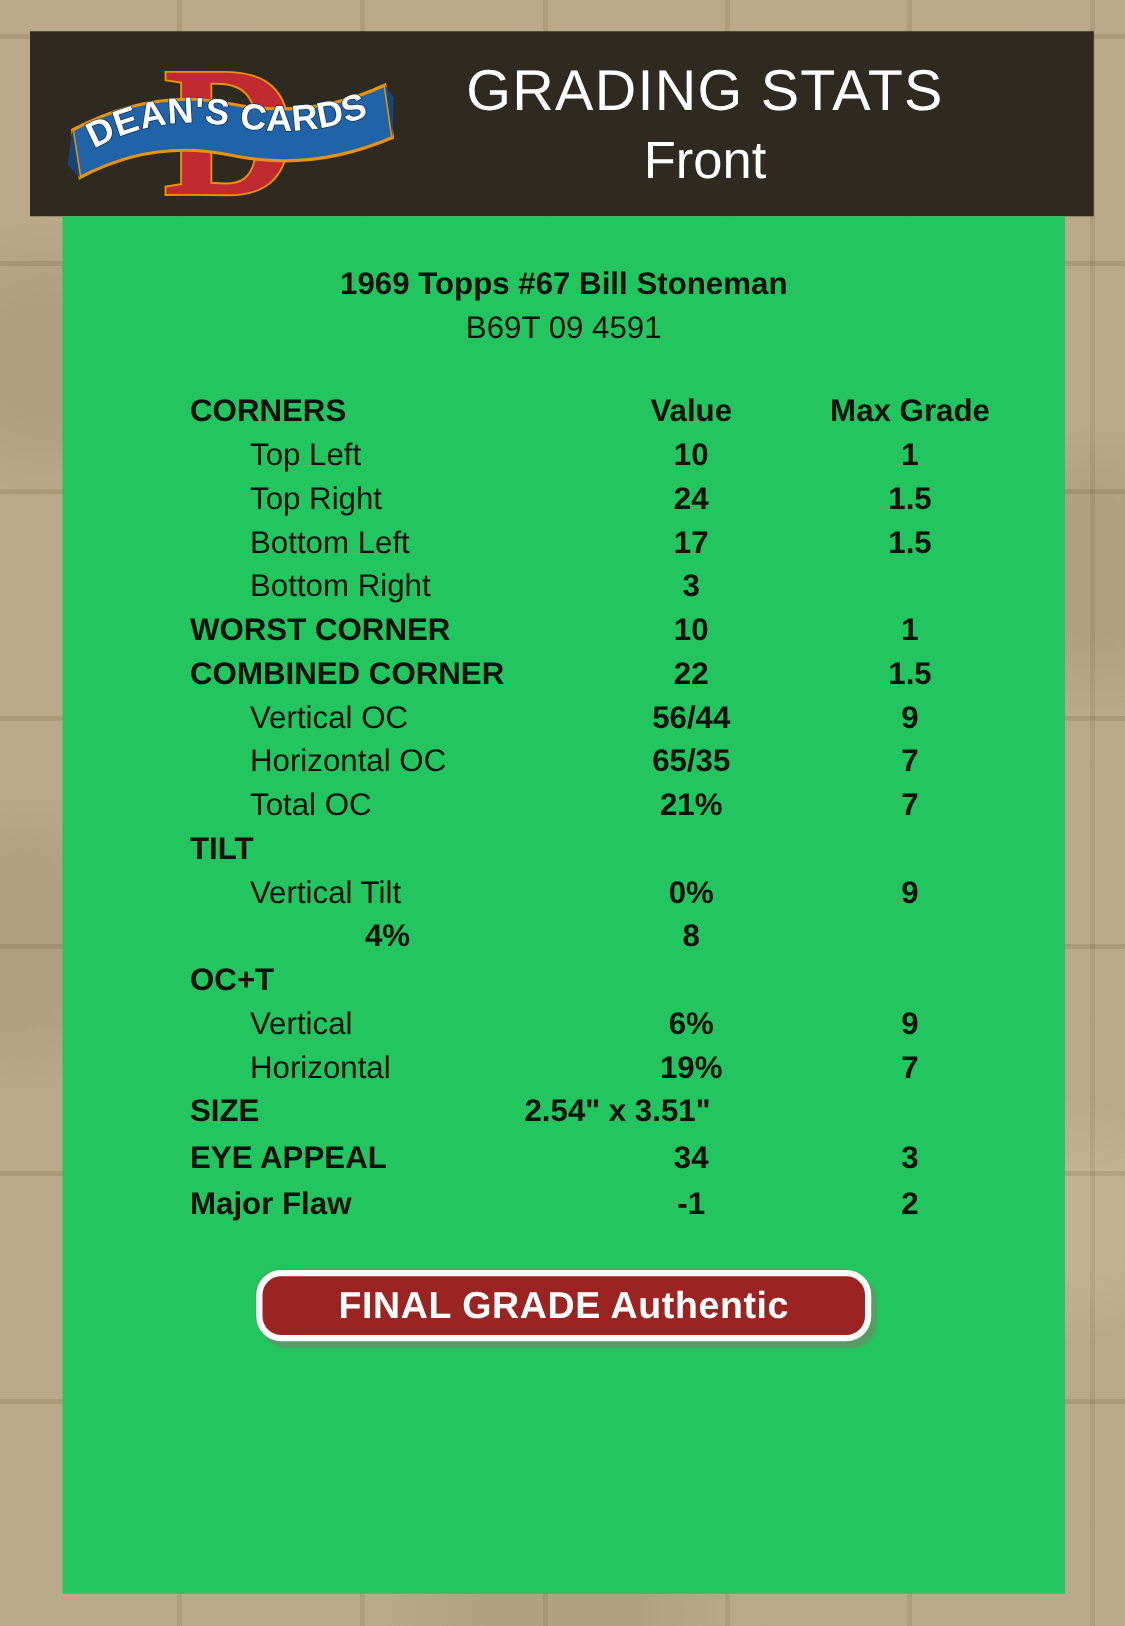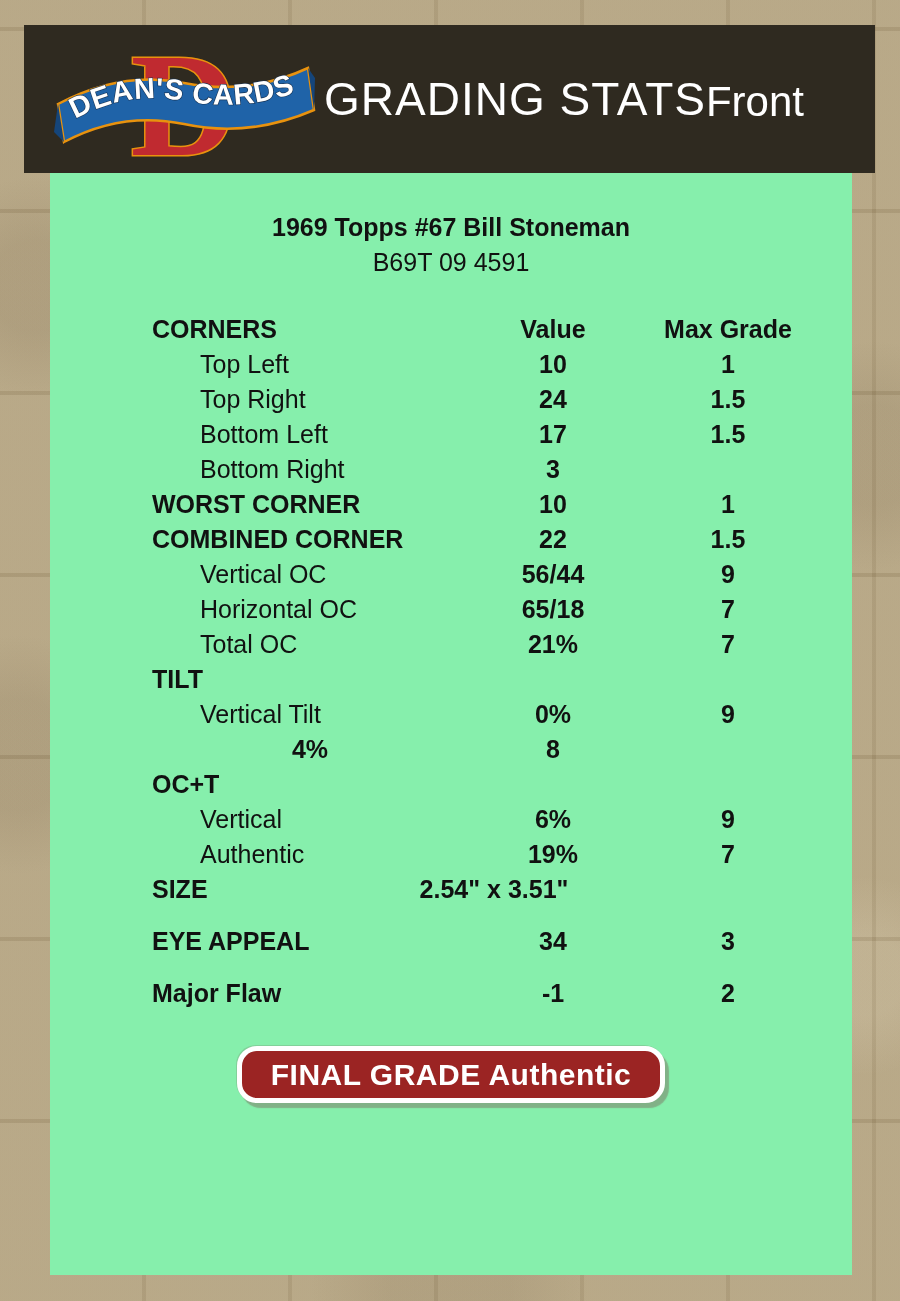--- a/index.html
+++ b/index.html
@@ -36,7 +36,7 @@
   .logo-wrap { position: absolute; left: 28px; top: 3px; width: 264px; height: 142px; }
   .header-text {
     position: absolute; left: 260px; top: 0; width: 560px; height: 148px;
-    display: flex; flex-direction: row; align-items: center; justify-content: center;
+    display: flex; flex-direction: column; align-items: center; justify-content: center;
     color: #ffffff;
   }
   .header-title { font-size: 46px; line-height: 1.1; letter-spacing: 1px; }

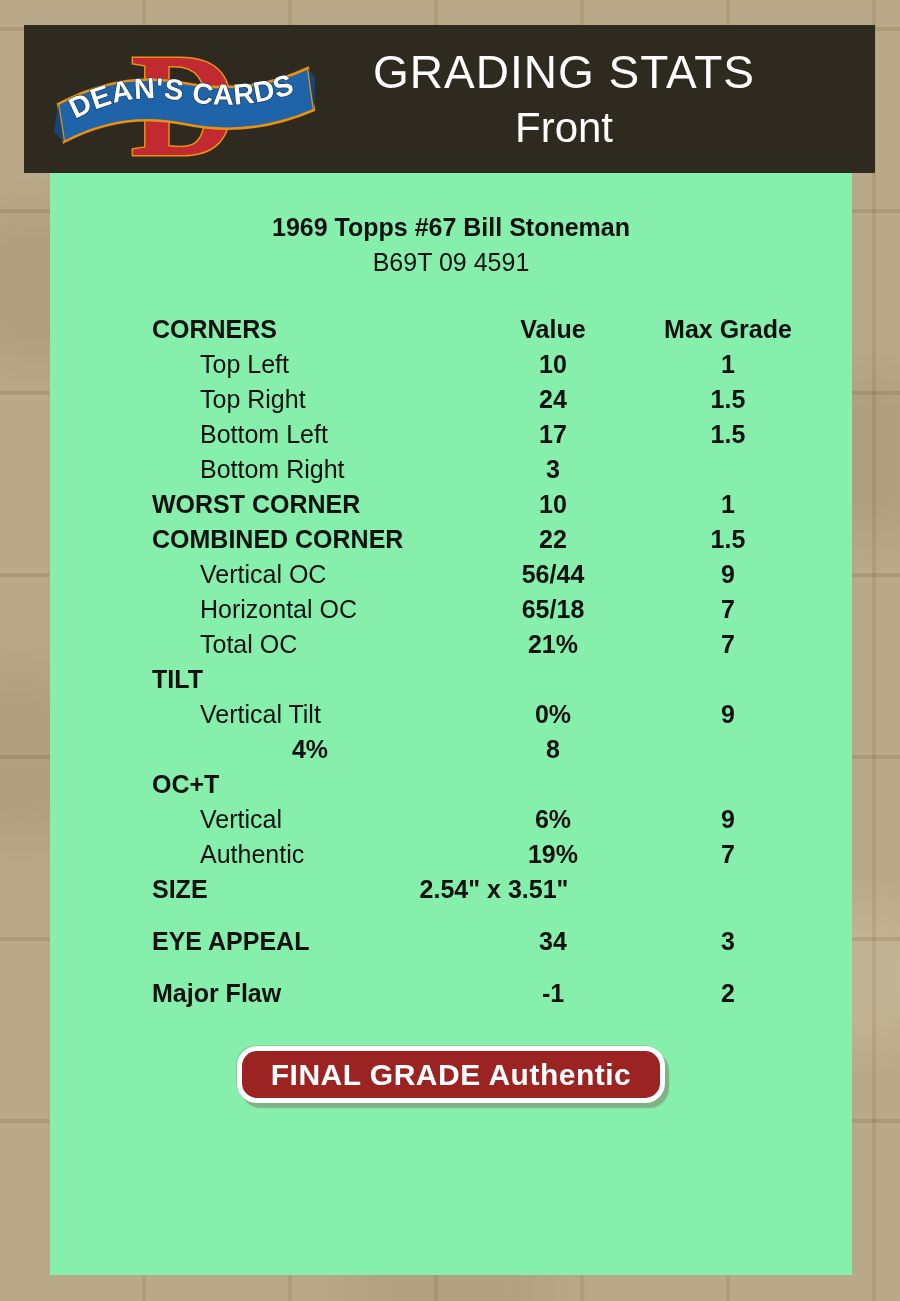--- a/index.html
+++ b/index.html
@@ -45,7 +45,7 @@
   .panel {
     position: absolute; left: 50px; top: 173px;
     width: 802px; height: 1102px;
-    background: #86efac;
+    background: #22c55e;
   }
   .card-title { padding-top: 40px; text-align: center; font-size: 25px; font-weight: bold; }
   .card-code  { margin-top: 6px;  text-align: center; font-size: 25px; }

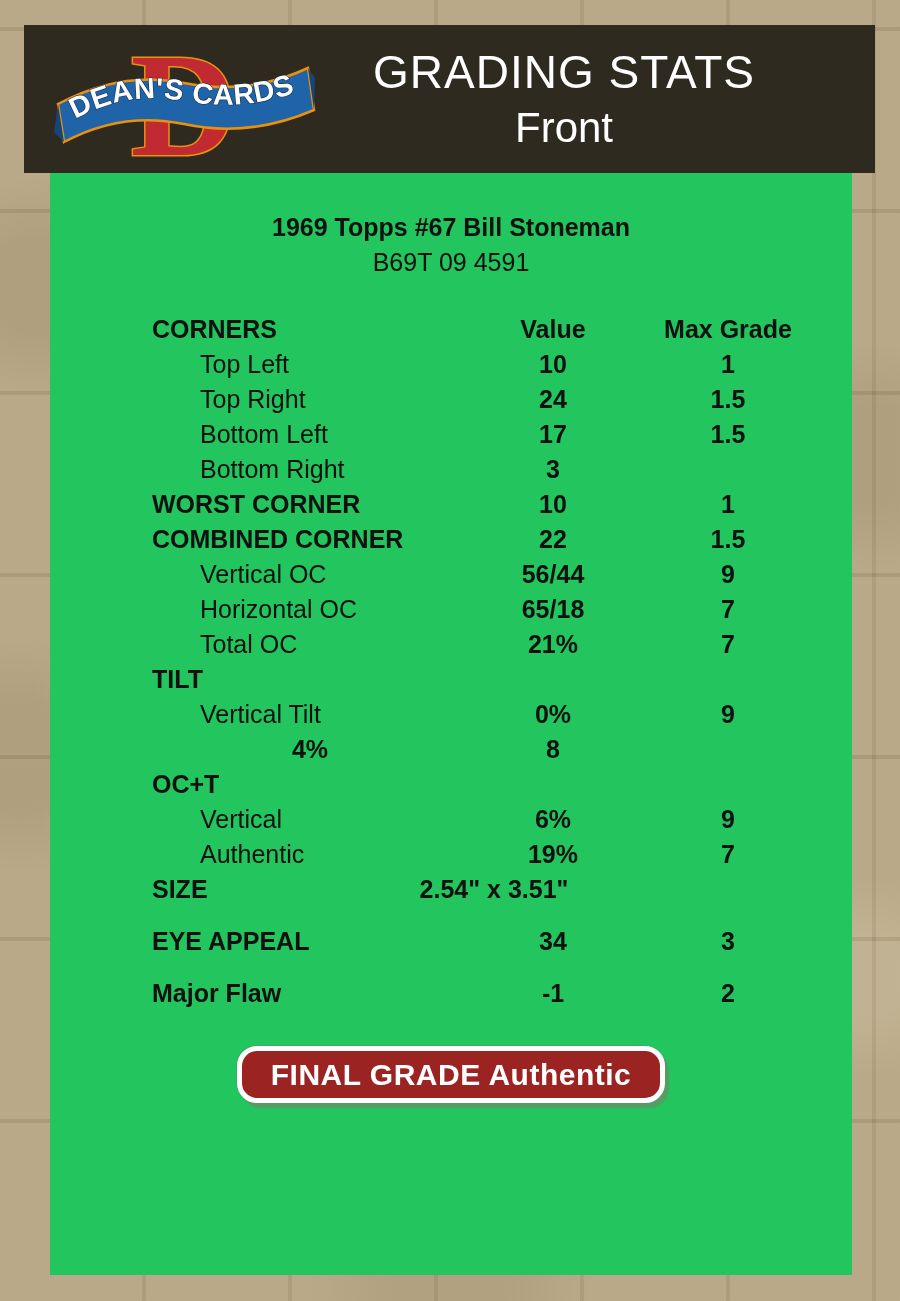--- a/index.html
+++ b/index.html
@@ -158,7 +158,7 @@
     </div>
     <div class="row sub">
       <div class="c-label">Horizontal OC</div>
-      <div class="c-value">65/18</div>
+      <div class="c-value">65/35</div>
       <div class="c-max">7</div>
     </div>
     <div class="row sub">

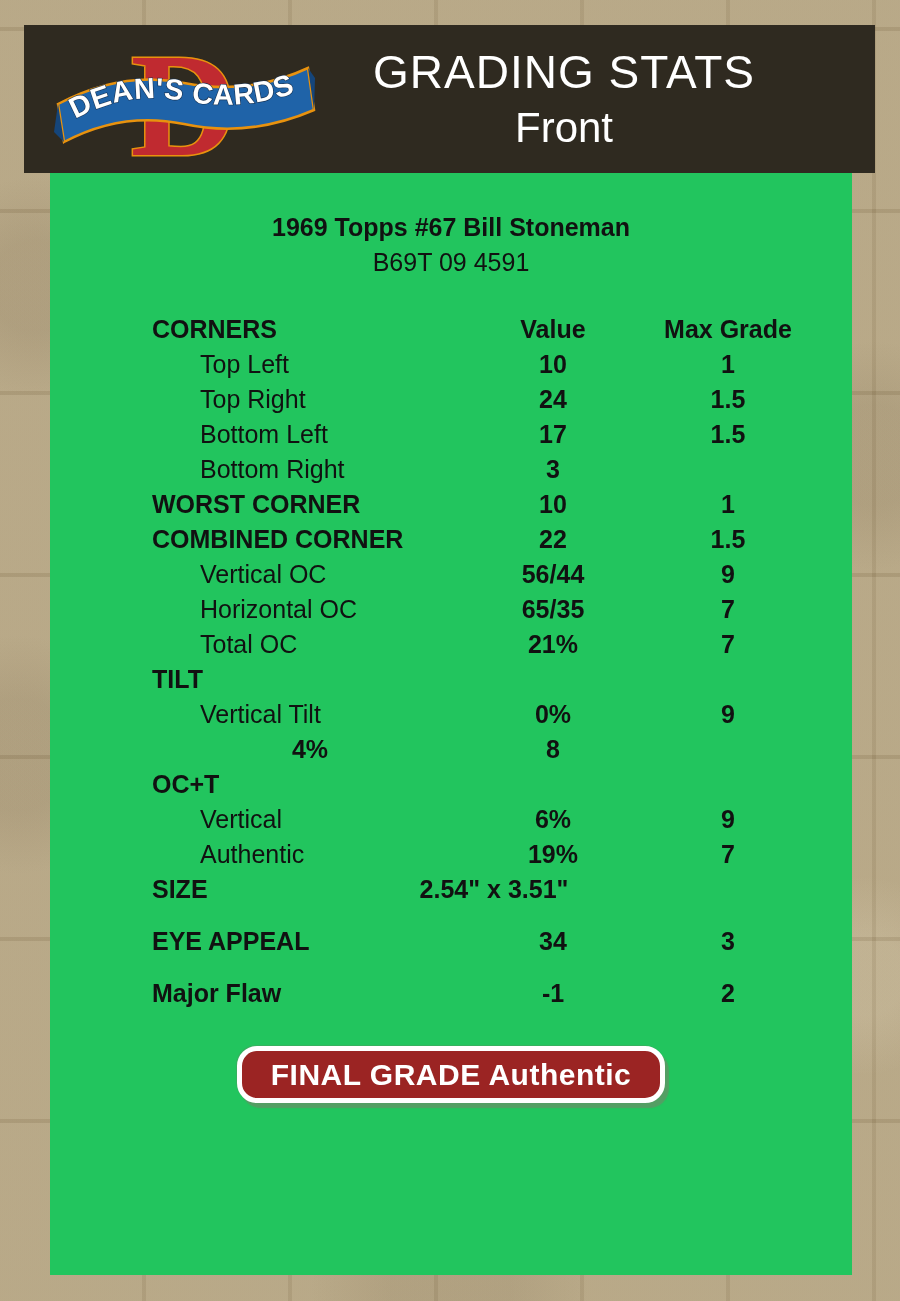--- a/index.html
+++ b/index.html
@@ -191,7 +191,7 @@
       <div class="c-max">9</div>
     </div>
     <div class="row sub">
-      <div class="c-label">Authentic</div>
+      <div class="c-label">Horizontal</div>
       <div class="c-value">19%</div>
       <div class="c-max">7</div>
     </div>

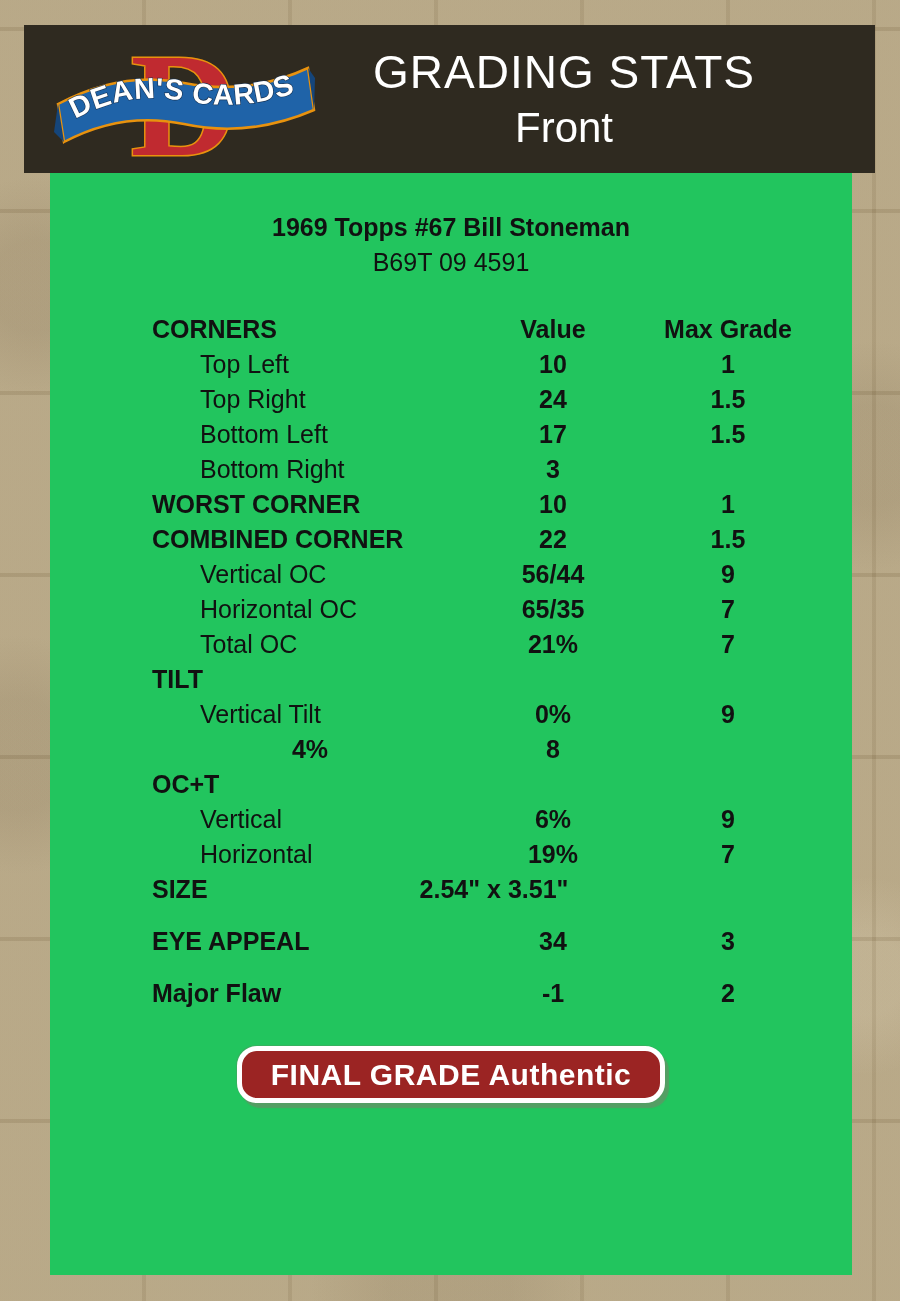--- a/index.html
+++ b/index.html
@@ -64,7 +64,7 @@
   .row.colhead .c-value, .row.colhead .c-max { font-weight: bold; }
   .row.sub .c-label { padding-left: 48px; }
   .row.gap-sm { margin-top: 16px; }
-  .row.gap-md { margin-top: 17px; }
+  .row.gap-md { margin-top: 2px; }
   .c-value.shift-left { transform: translateX(-59px); }
   .c-max.authentic { color: #8e1f1f; font-weight: bold; }
 

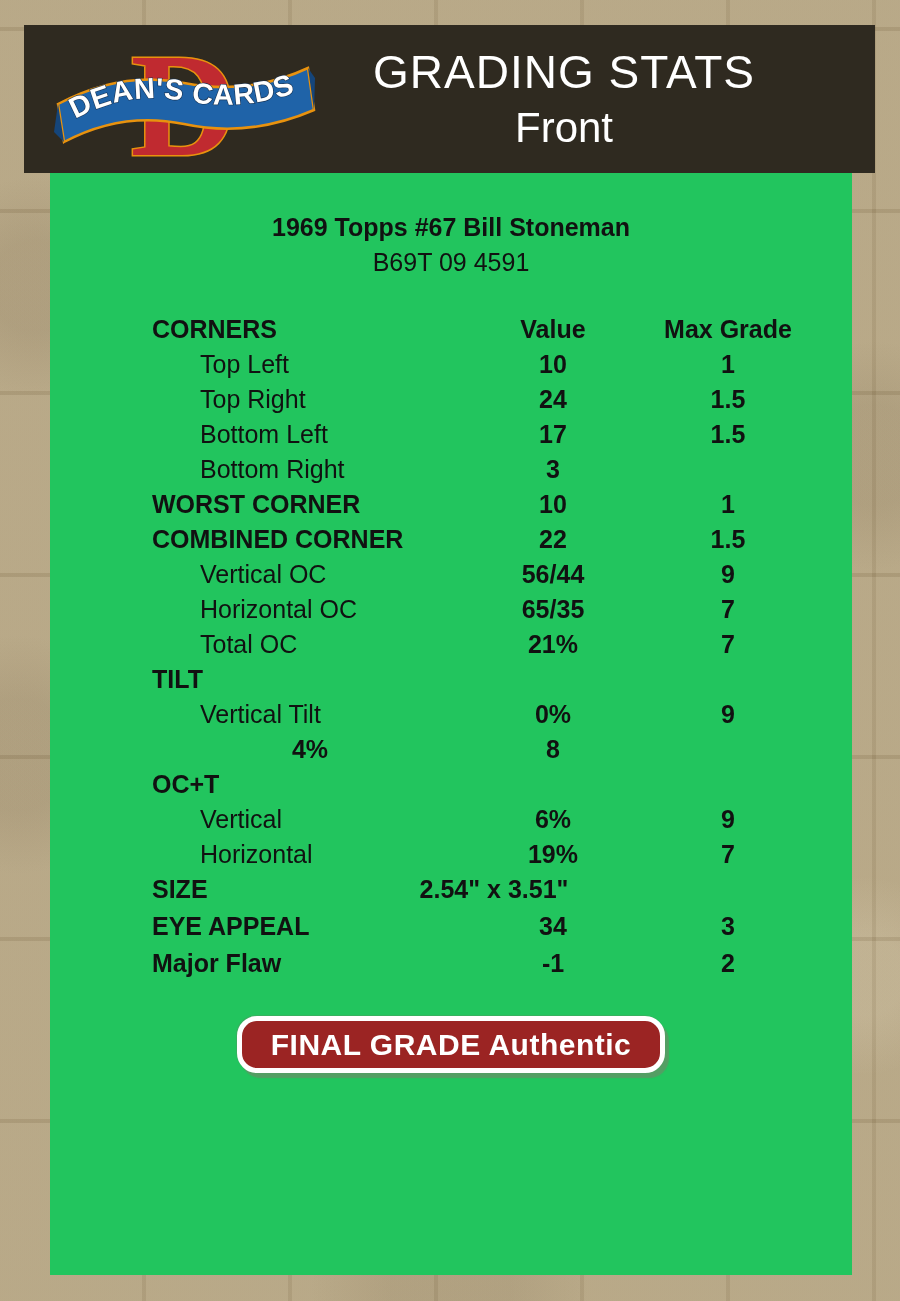--- a/index.html
+++ b/index.html
@@ -71,7 +71,7 @@
   .final-grade-btn {
     display: flex; align-items: center; justify-content: center;
     margin: 35px auto 0 auto;
-    width: 428px; height: 57px;
+    width: 492px; height: 57px;
     background: #9b2423;
     border: 5px solid #ffffff;
     border-radius: 20px;

